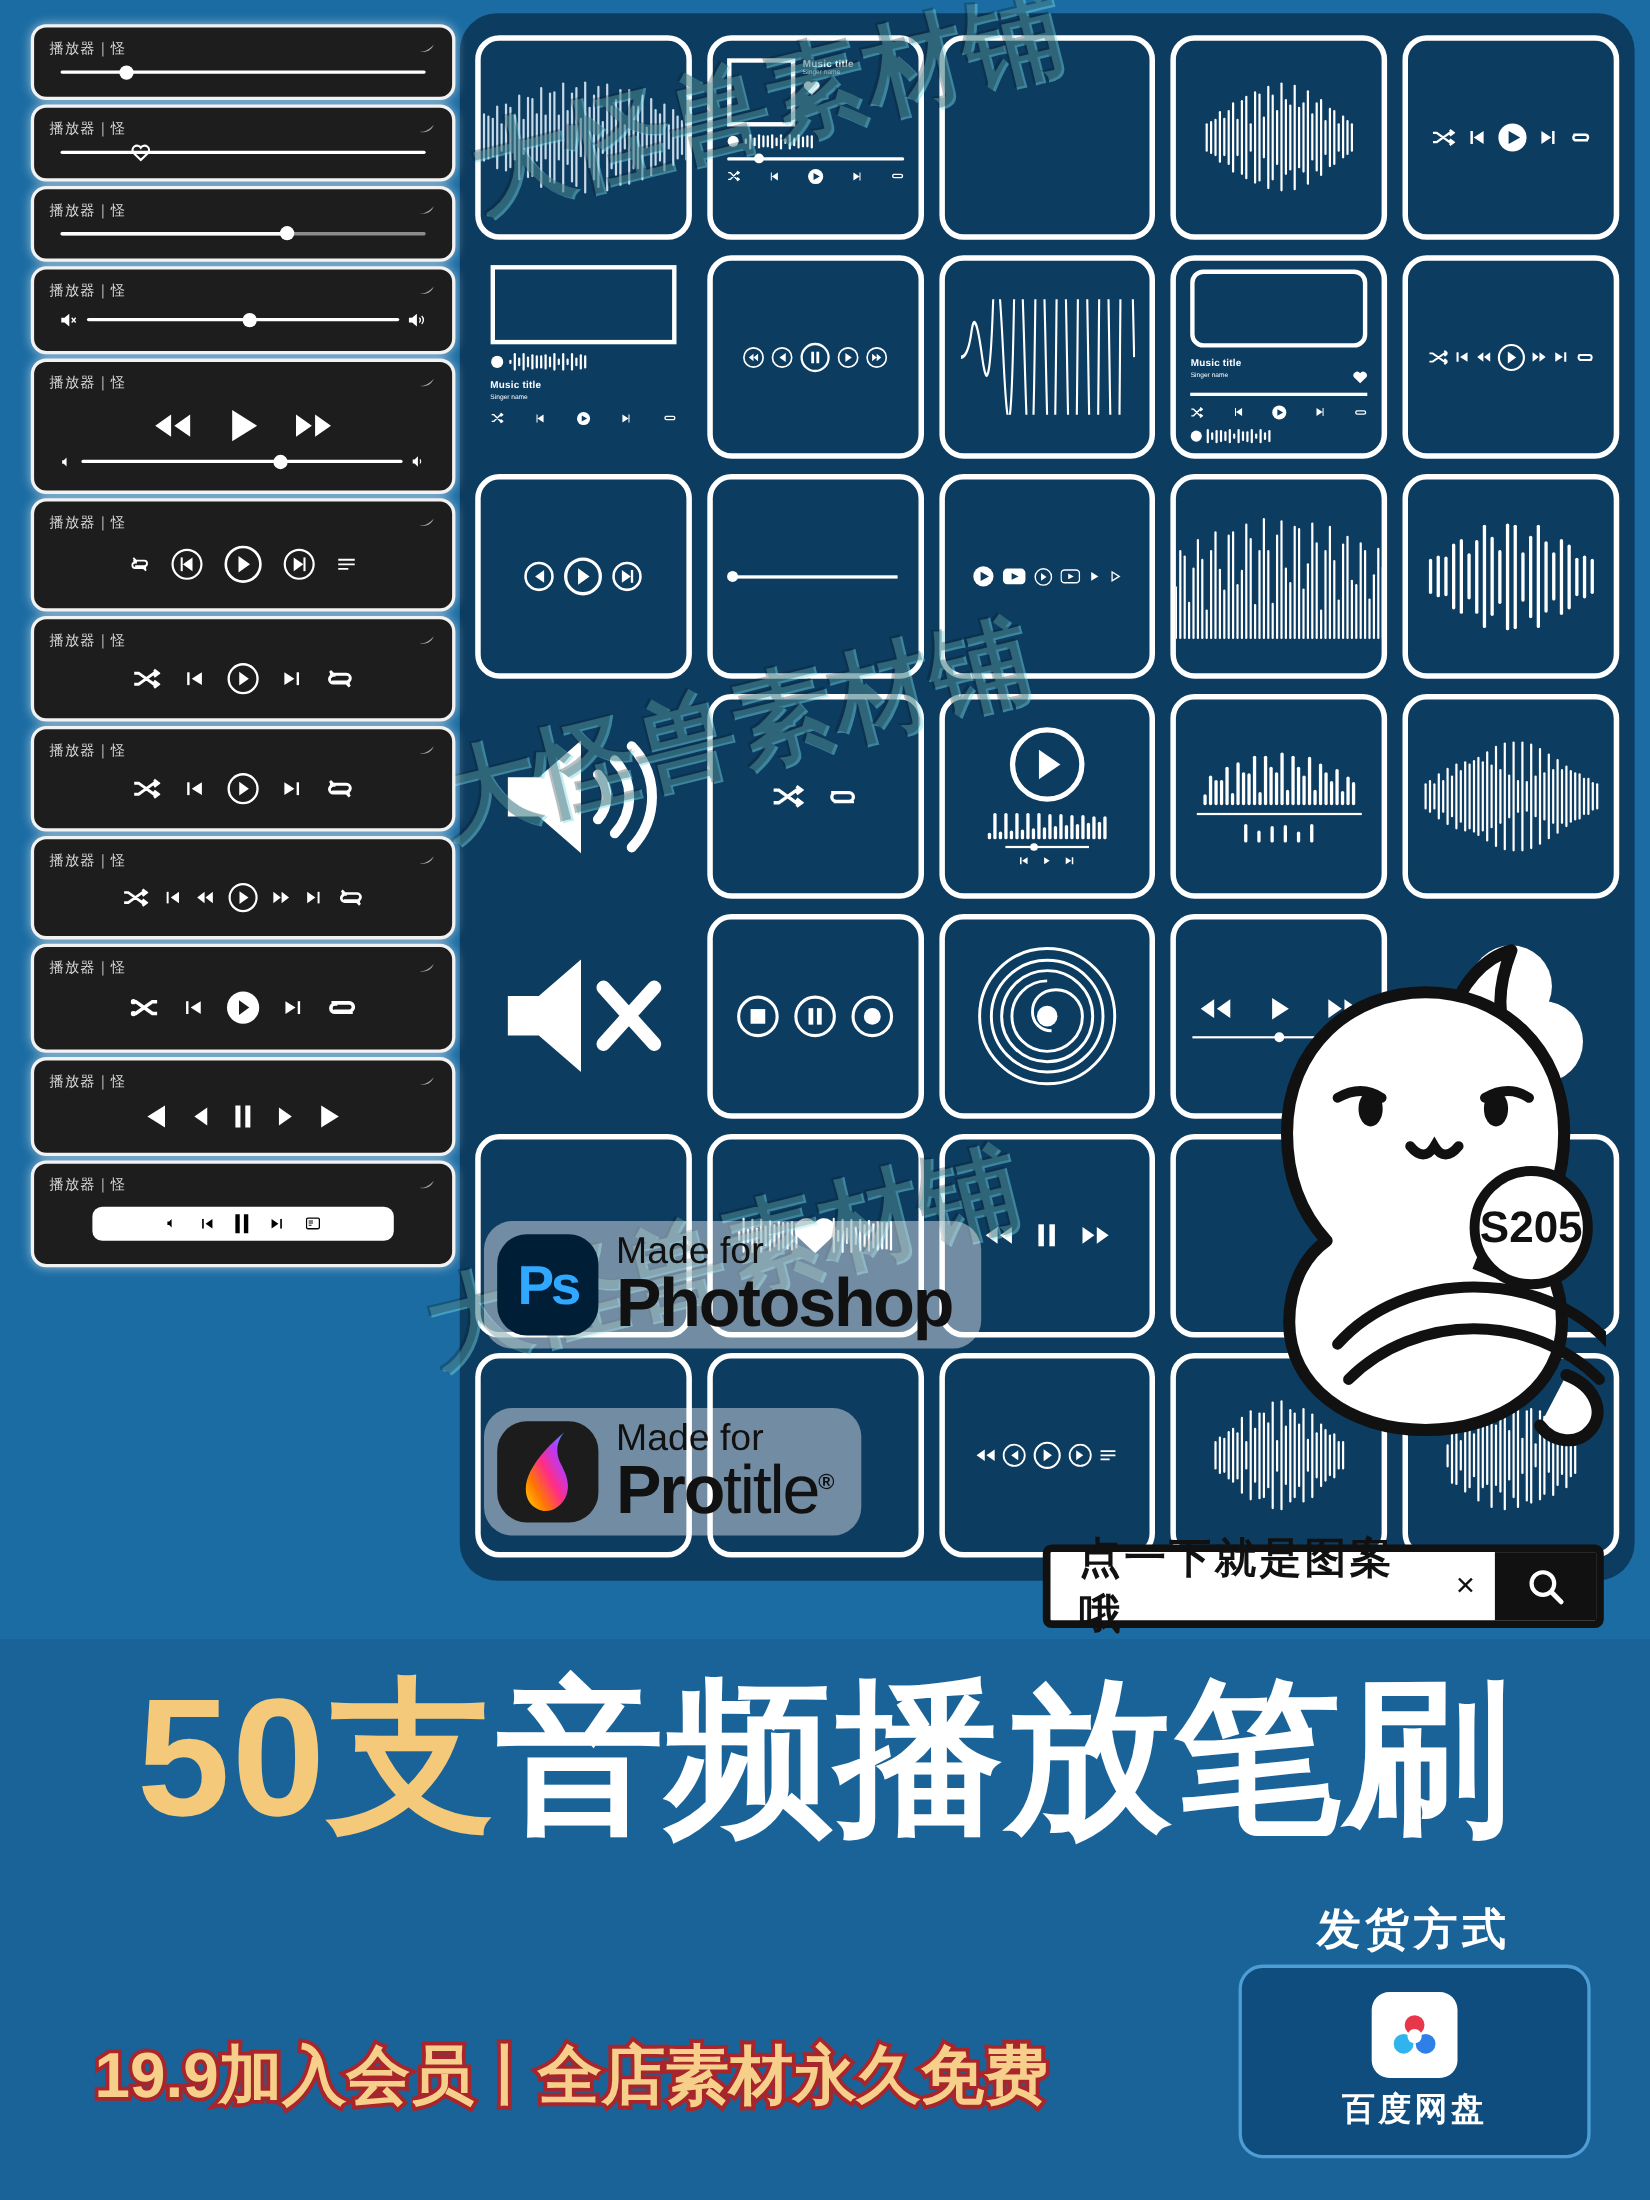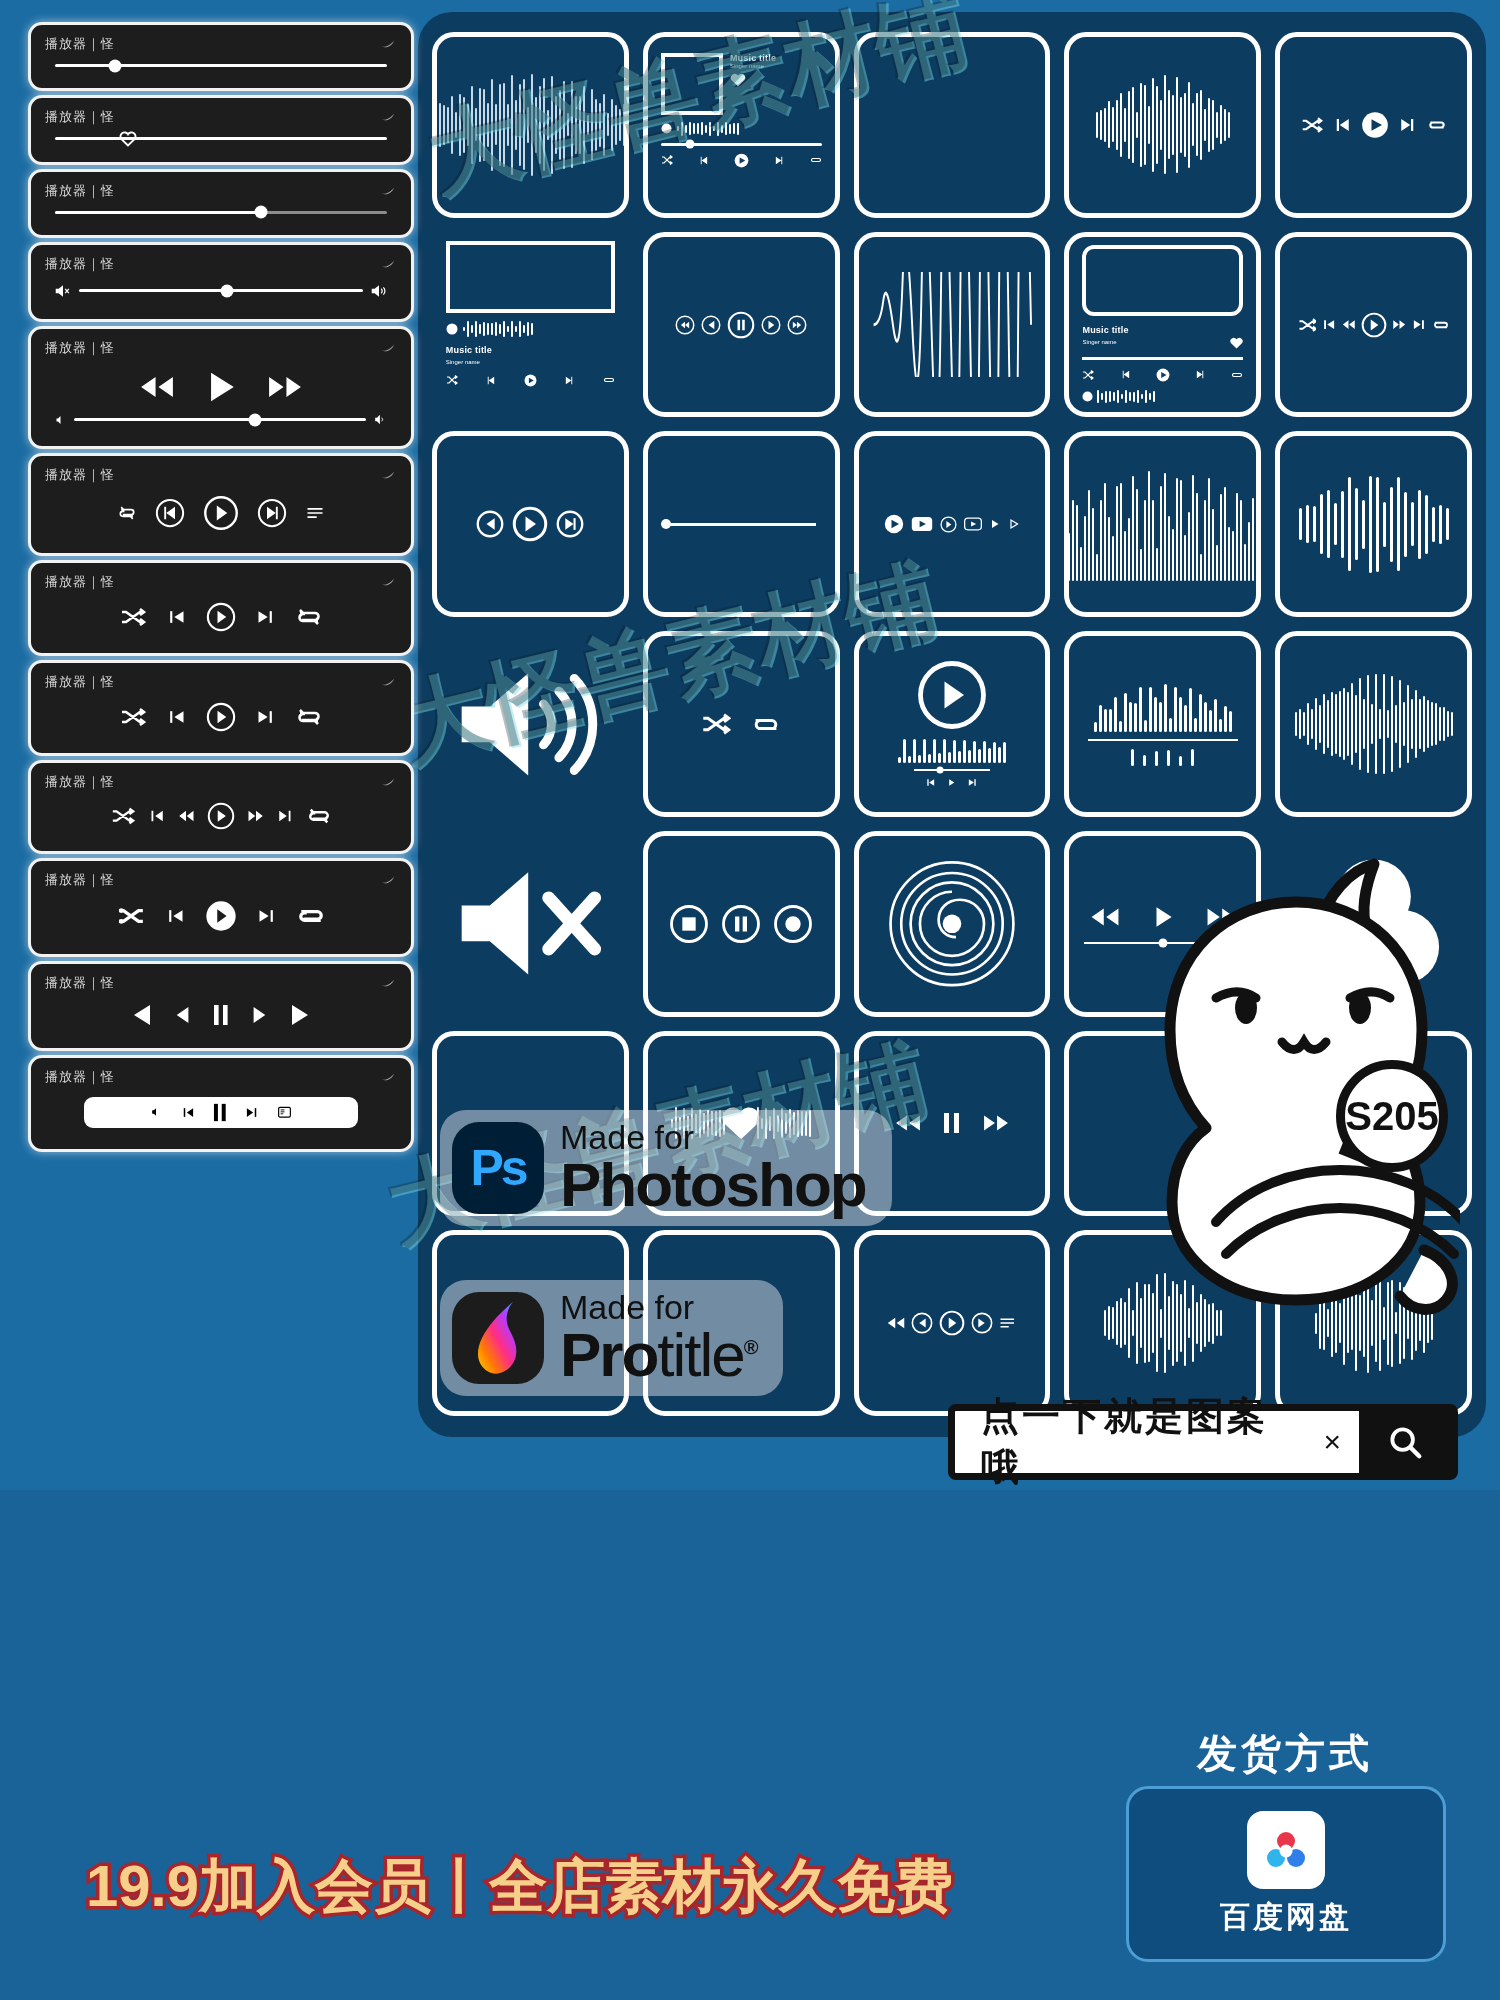--- a/index.html
+++ b/index.html
@@ -1422,6 +1422,9 @@
   </div>
 
   <div id="bottom">
+    <div id="headline">
+      <span class="amber">50支</span><span>音频播放笔刷</span>
+    </div>
 
 
     <div id="price-line">19.9加入会员丨全店素材永久免费</div>

